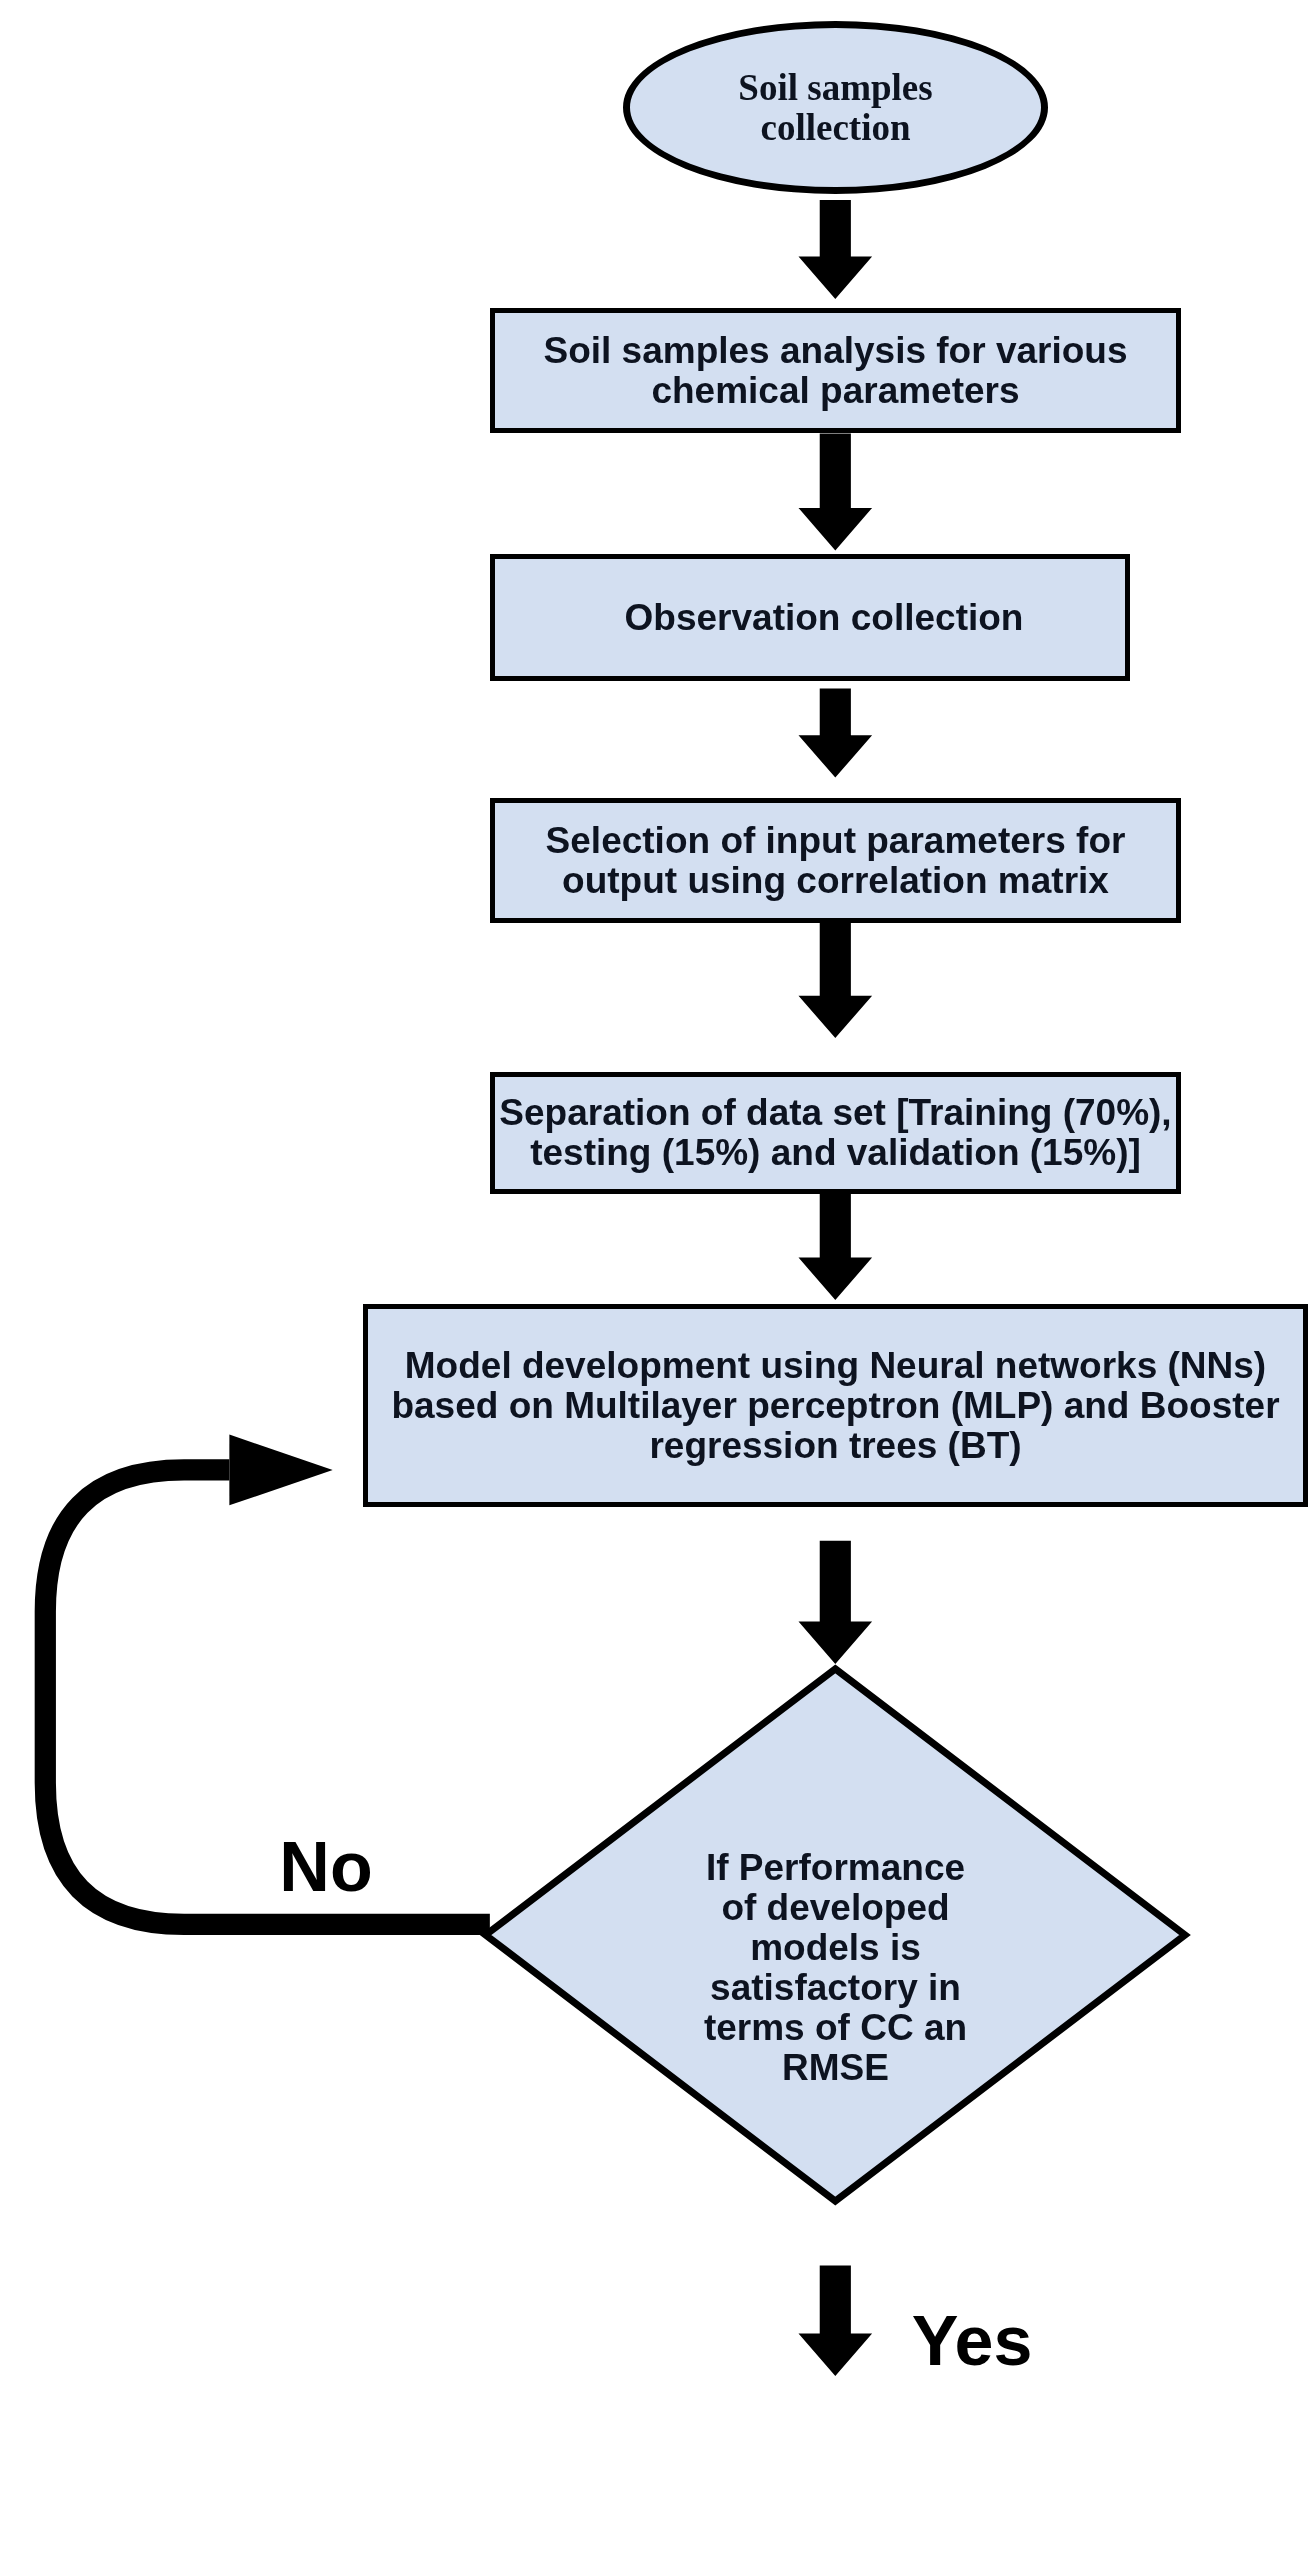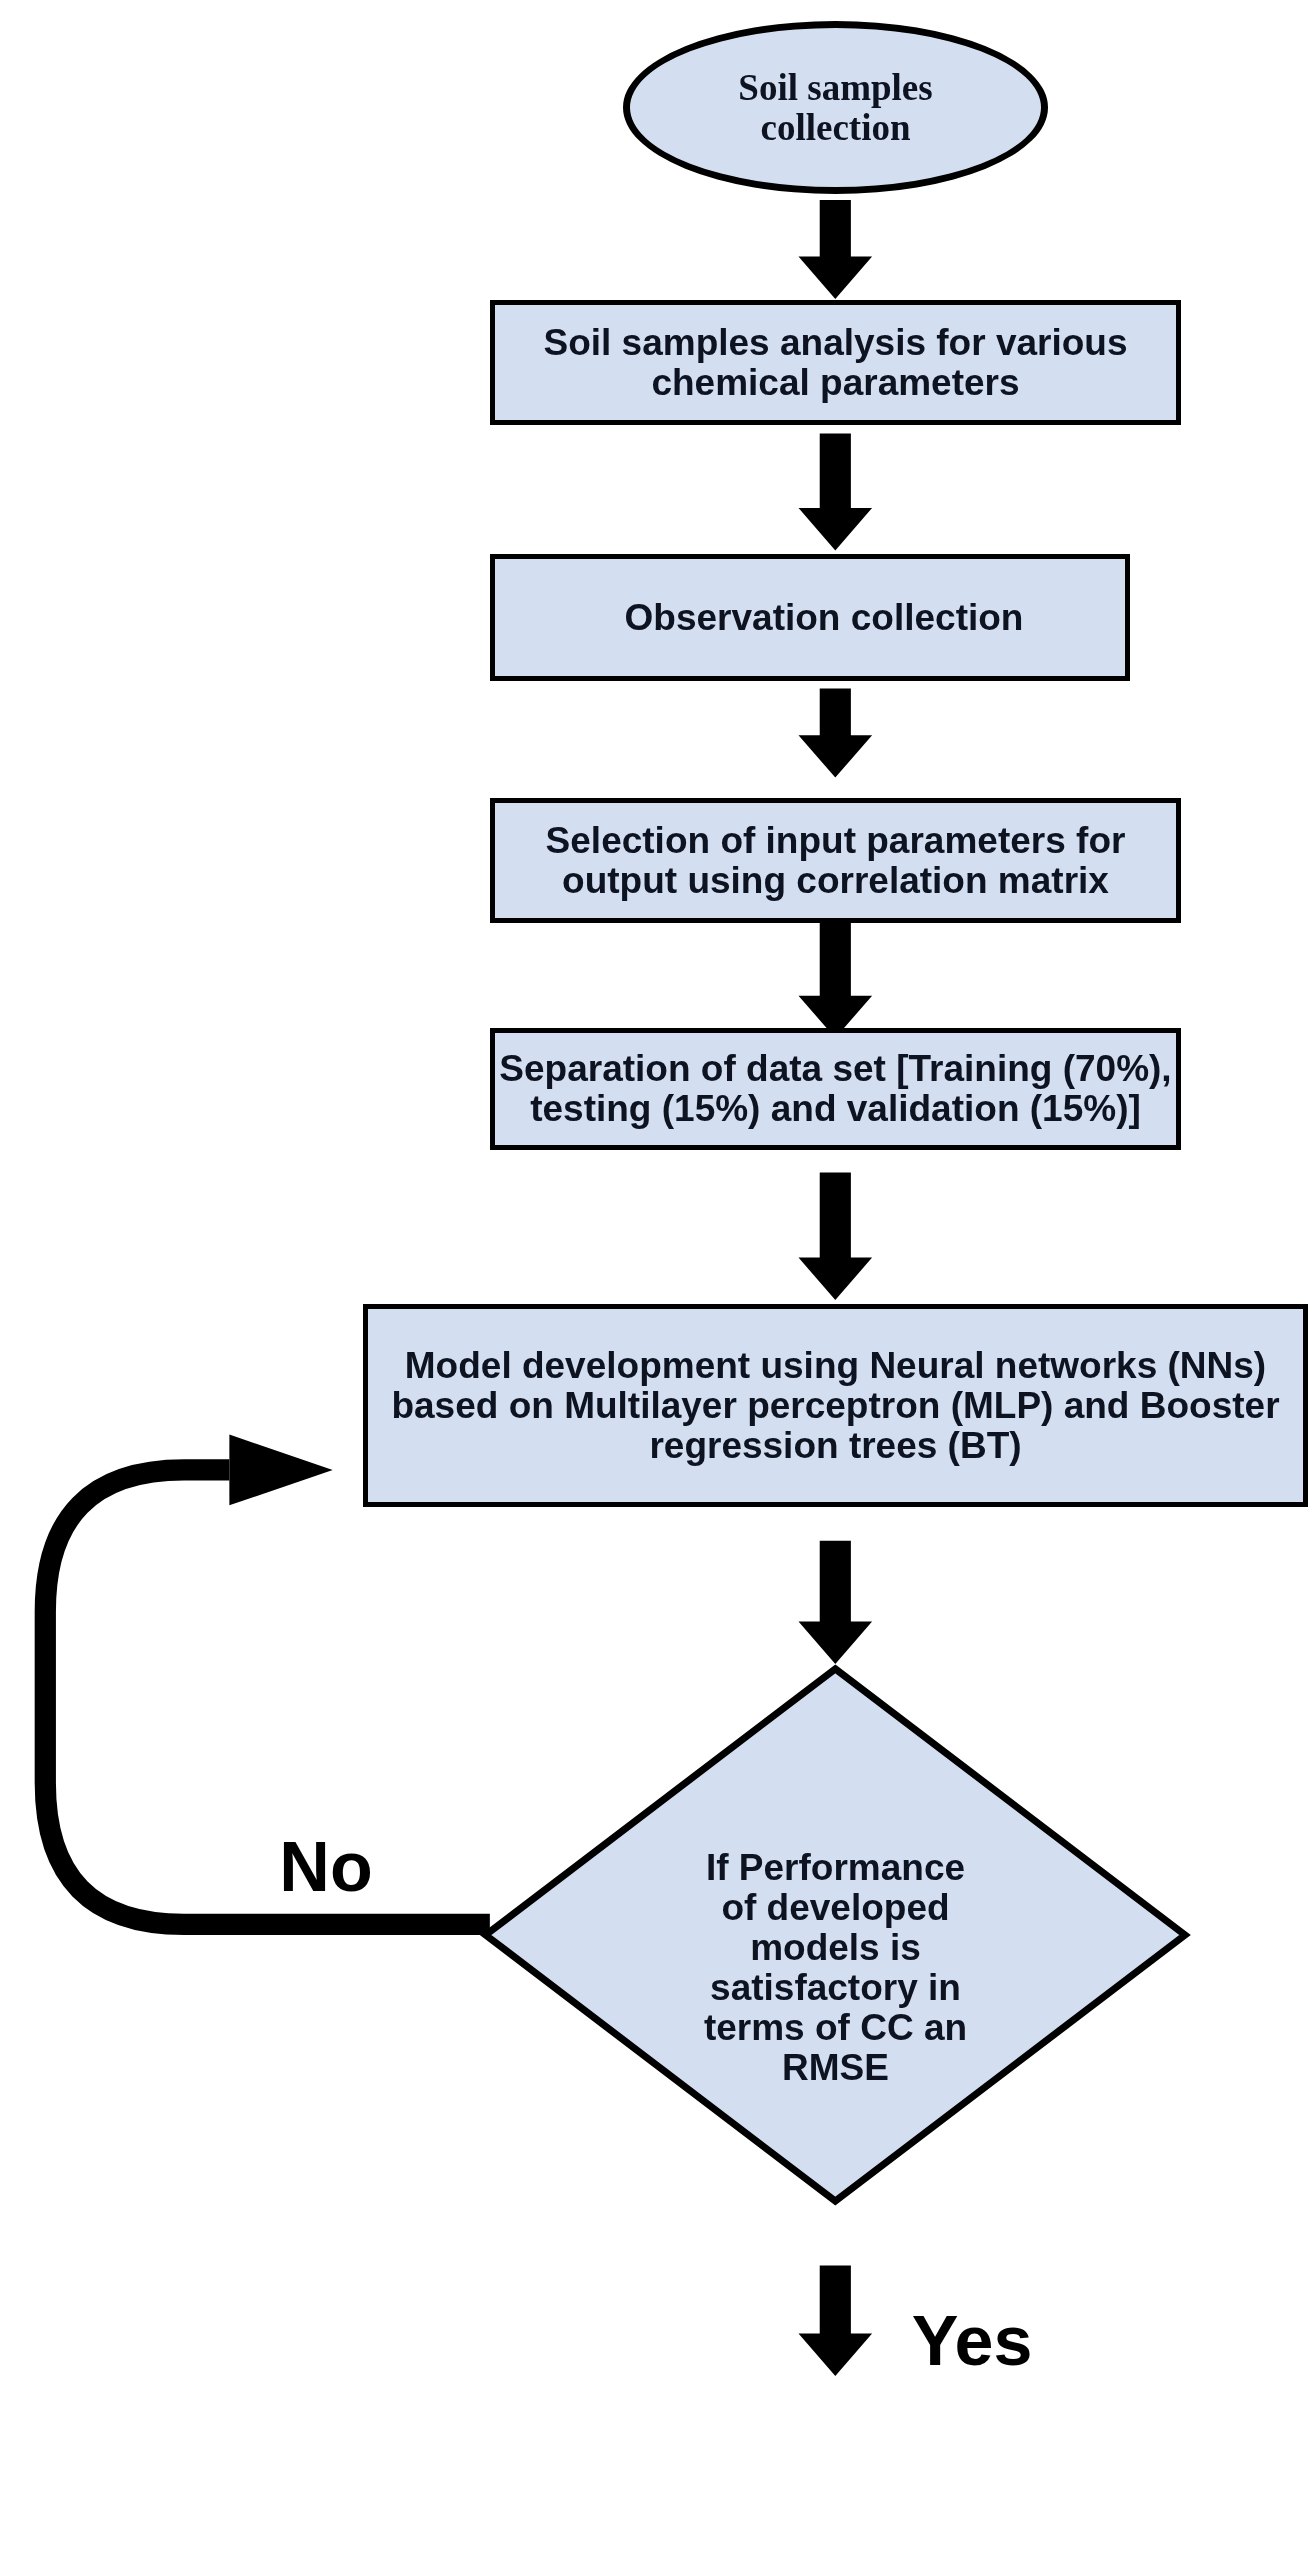--- a/index.html
+++ b/index.html
@@ -93,7 +93,7 @@
 collection</span>
   </div>
 
-  <div class="node" style="left:490px; top:300px; width:691px; height:125px;">
+  <div class="node" style="left:490px; top:308px; width:691px; height:125px;">
     <span>Soil samples analysis for various
 chemical parameters</span>
   </div>

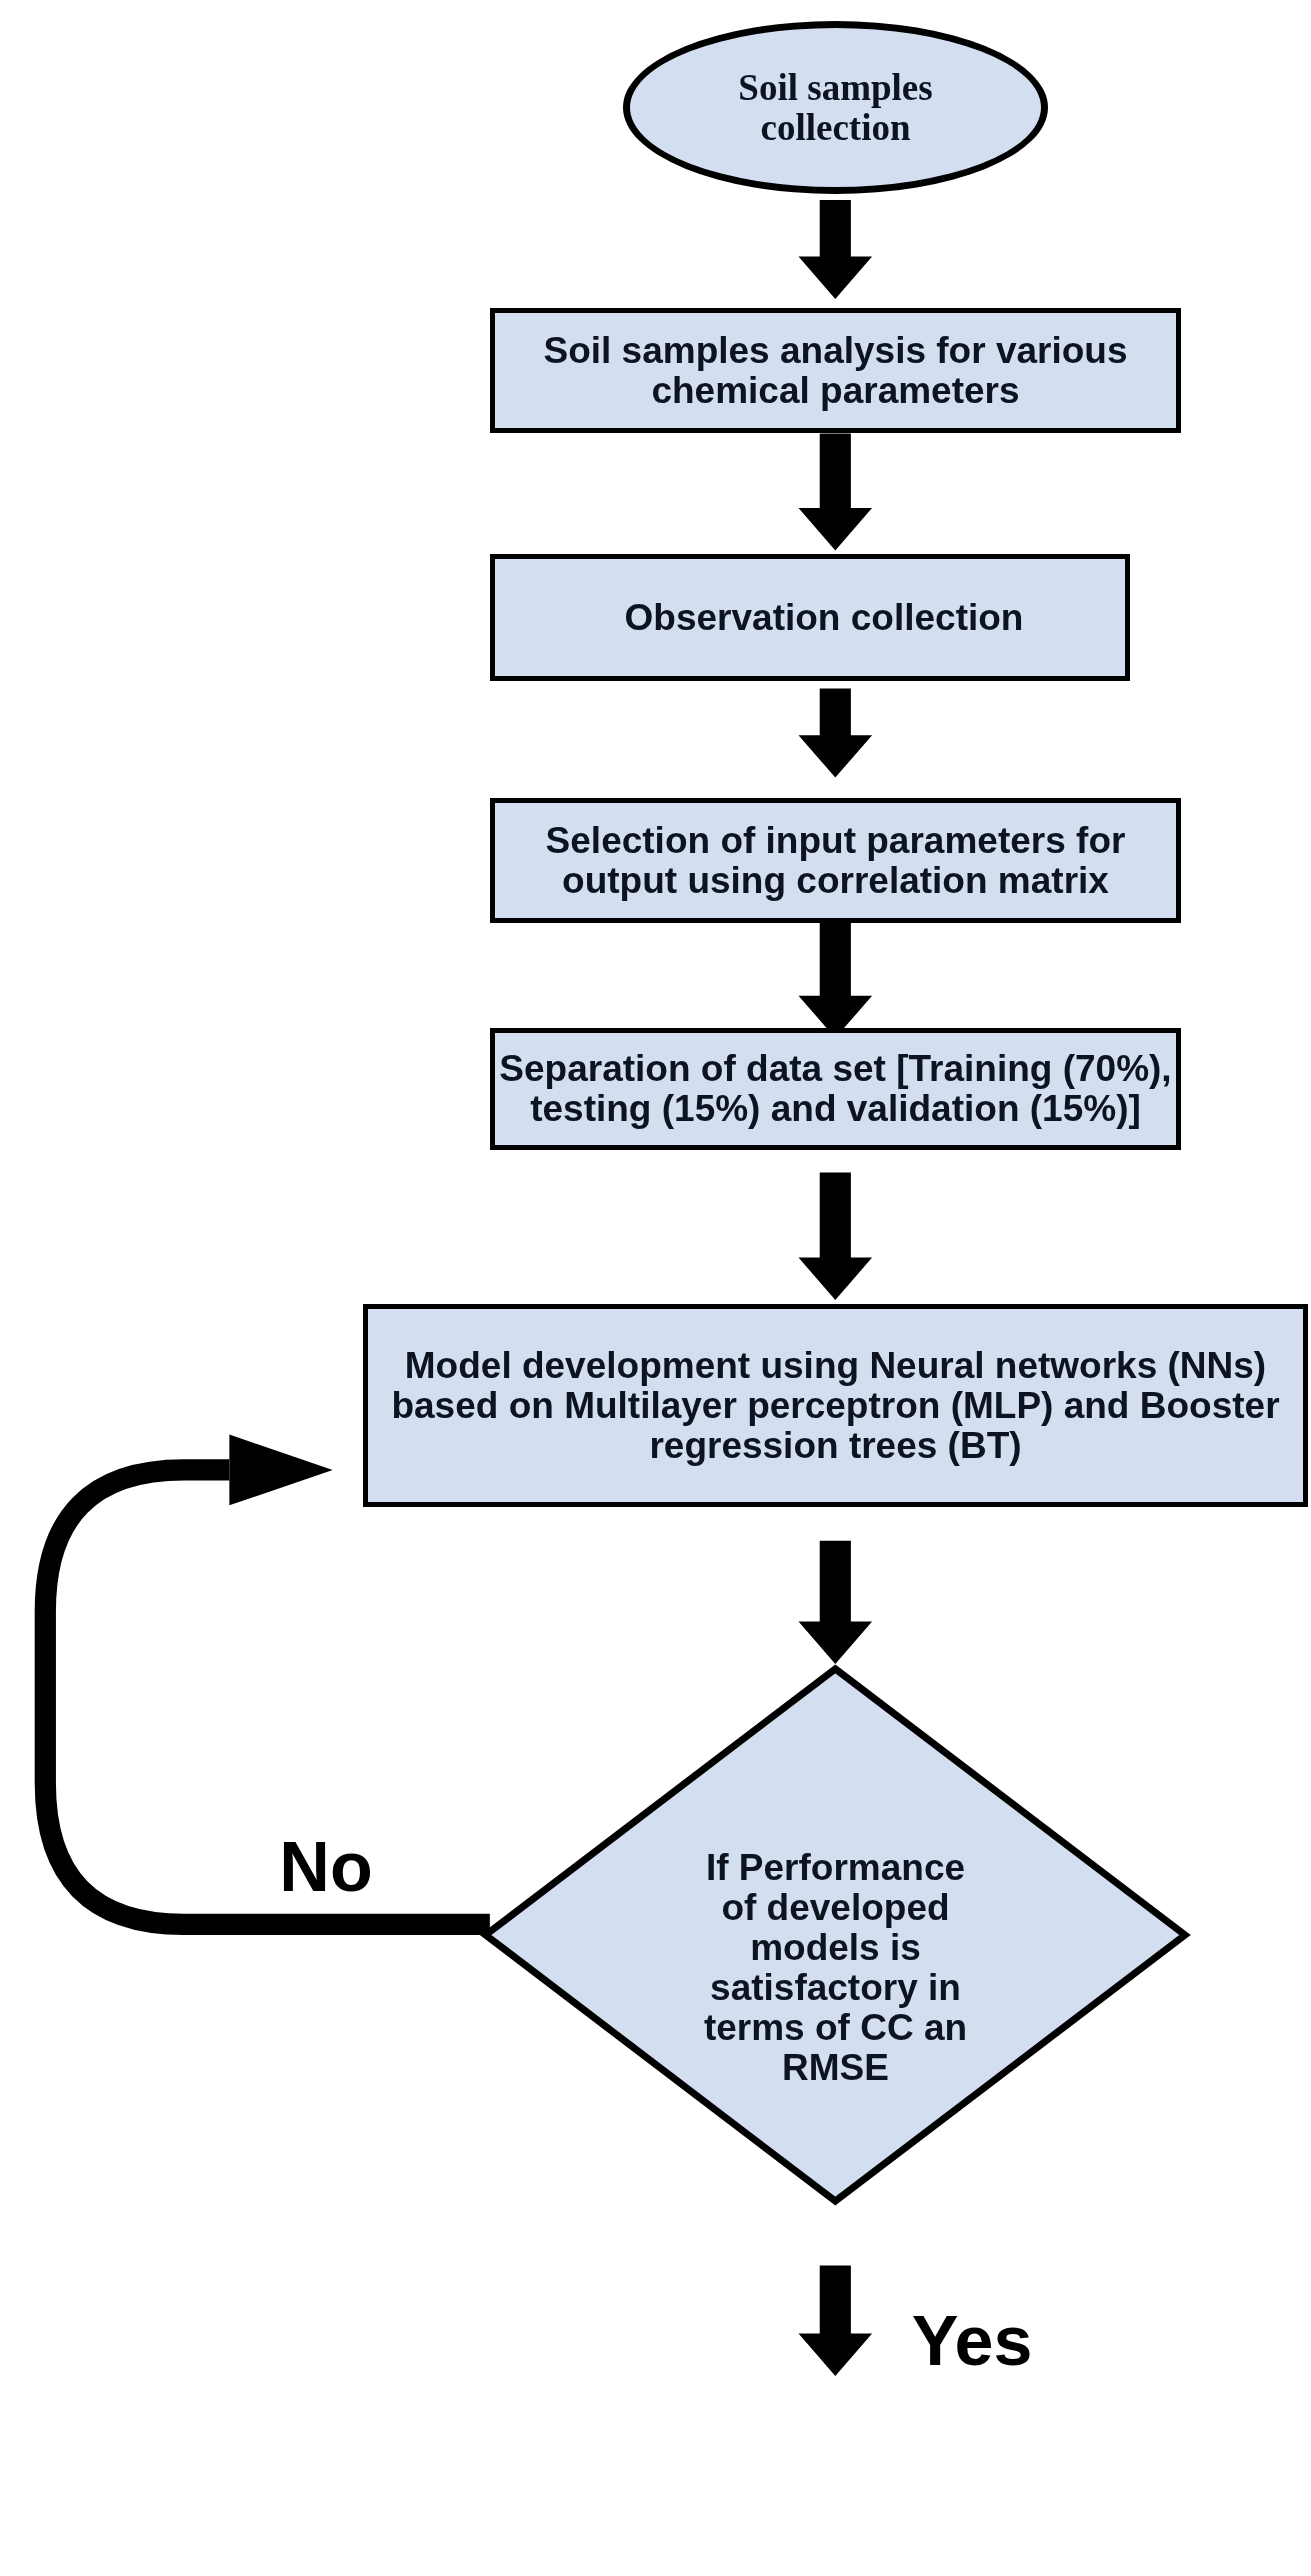--- a/index.html
+++ b/index.html
@@ -107,7 +107,7 @@
 output using correlation matrix</span>
   </div>
 
-  <div class="node" style="left:490px; top:1028px; width:691px; height:122px;">
+  <div class="node" style="left:490px; top:1072px; width:691px; height:122px;">
     <span>Separation of data set [Training (70%),
 testing (15%) and validation (15%)]</span>
   </div>

